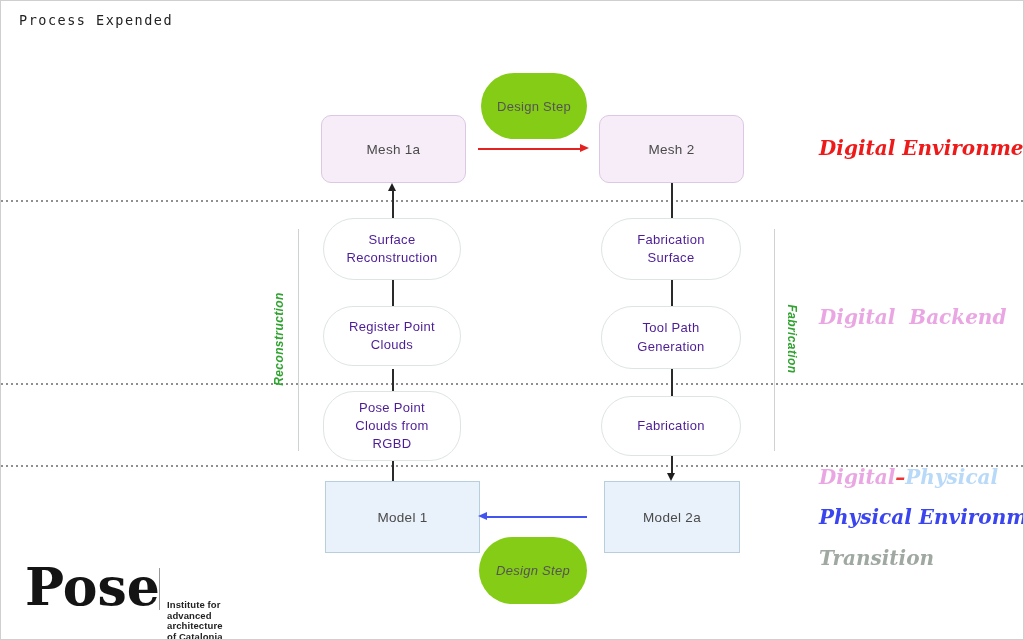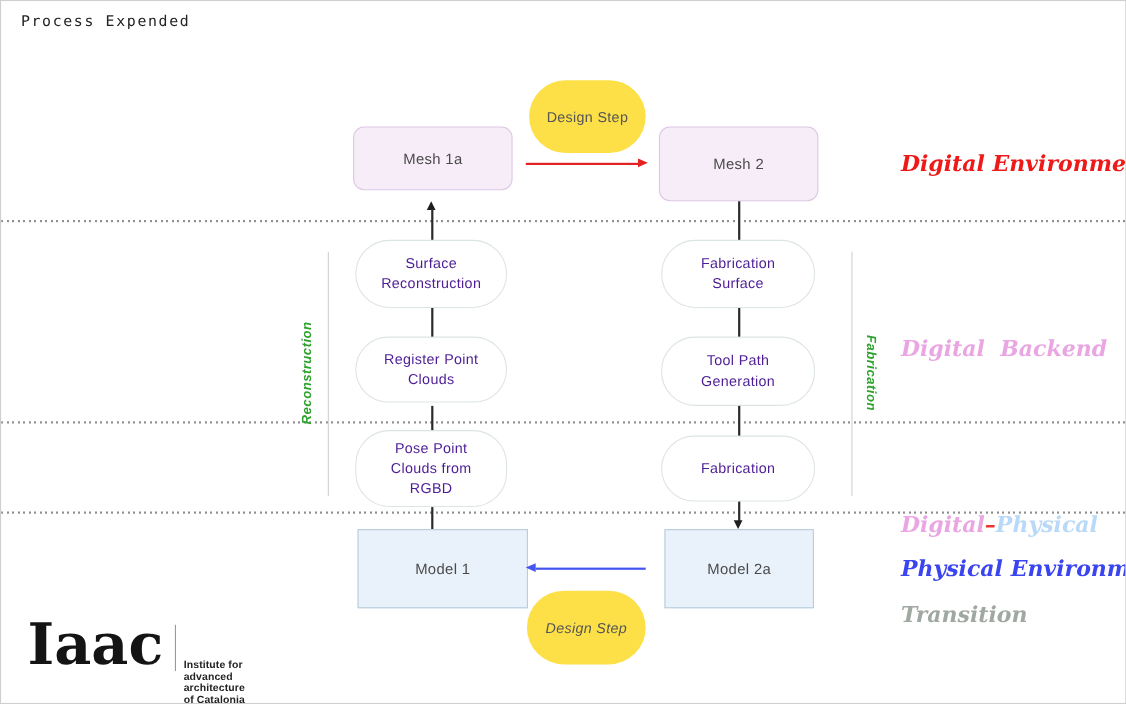--- a/index.html
+++ b/index.html
@@ -28,7 +28,7 @@
   }
 
   .bubble {
-    background: #fde047;
+    background: #84cc16;
     border-radius: 34px;
     display: flex; align-items: center; justify-content: center;
     font-size: 13px; color: #555; letter-spacing: 0.3px;

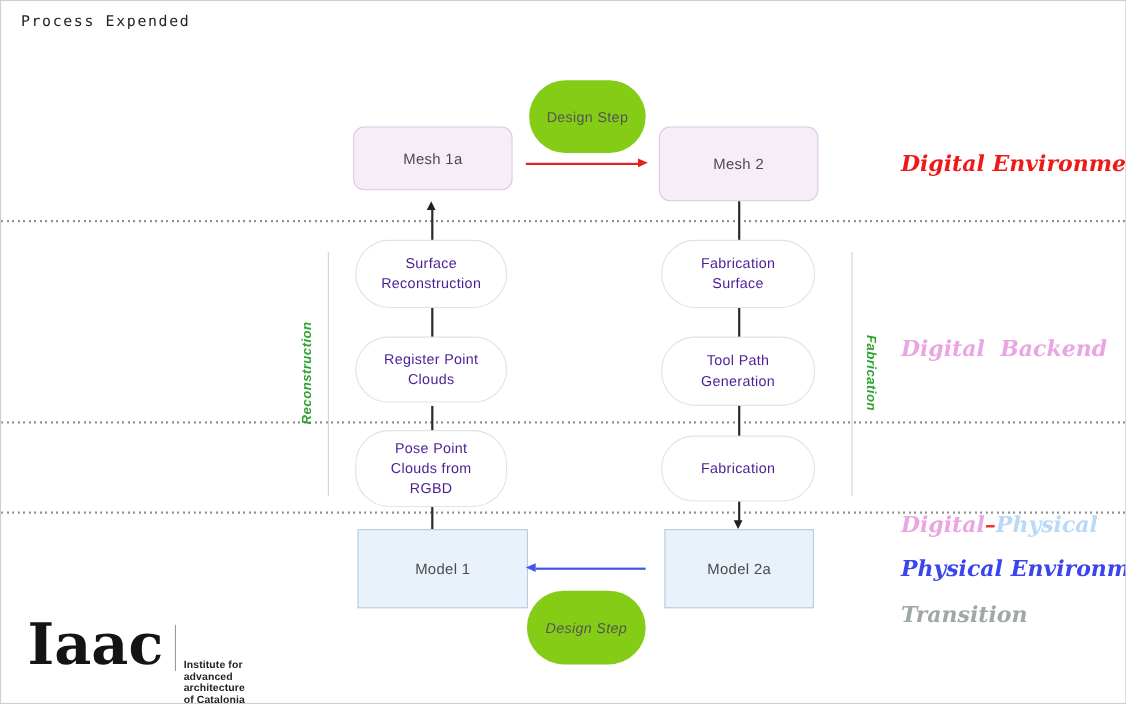--- a/index.html
+++ b/index.html
@@ -141,7 +141,7 @@
     <span>Design Step</span>
   </div>
 
-  <div class="abs mesh-box" style="left:320px; top:114px; width:145px; height:58px;">
+  <div class="abs mesh-box" style="left:320px; top:114px; width:145px; height:68px;">
     <span>Mesh 1a</span>
   </div>
   <div class="abs mesh-box" style="left:598px; top:114px; width:145px; height:68px;">

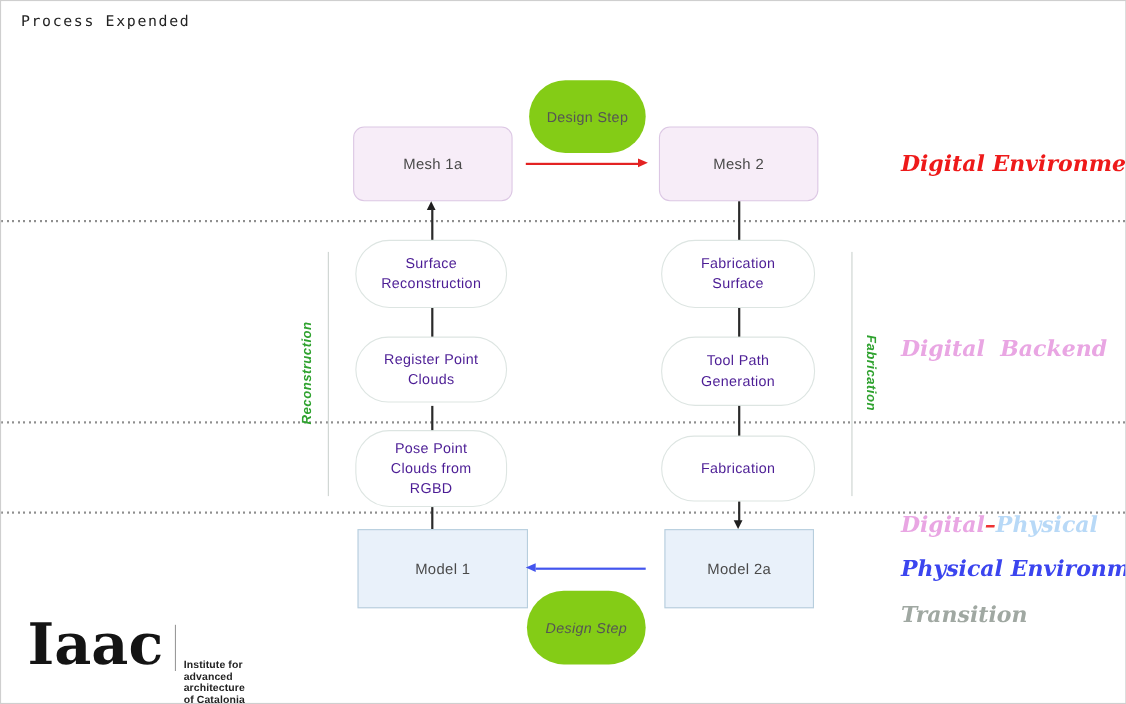--- a/index.html
+++ b/index.html
@@ -229,7 +229,7 @@
     <span>Design Step</span>
   </div>
 
-  <div class="abs logo-wordmark" style="left:24px; top:564px;">Iaac</div>
+  <div class="abs logo-wordmark" style="left:24px; top:564px;">Pose</div>
   <div class="abs logo-divider" style="left:158px; top:567px; height:42px;"></div>
   <div class="abs logo-tagline" style="left:166px; top:567px;">
     <div>Institute for</div>

